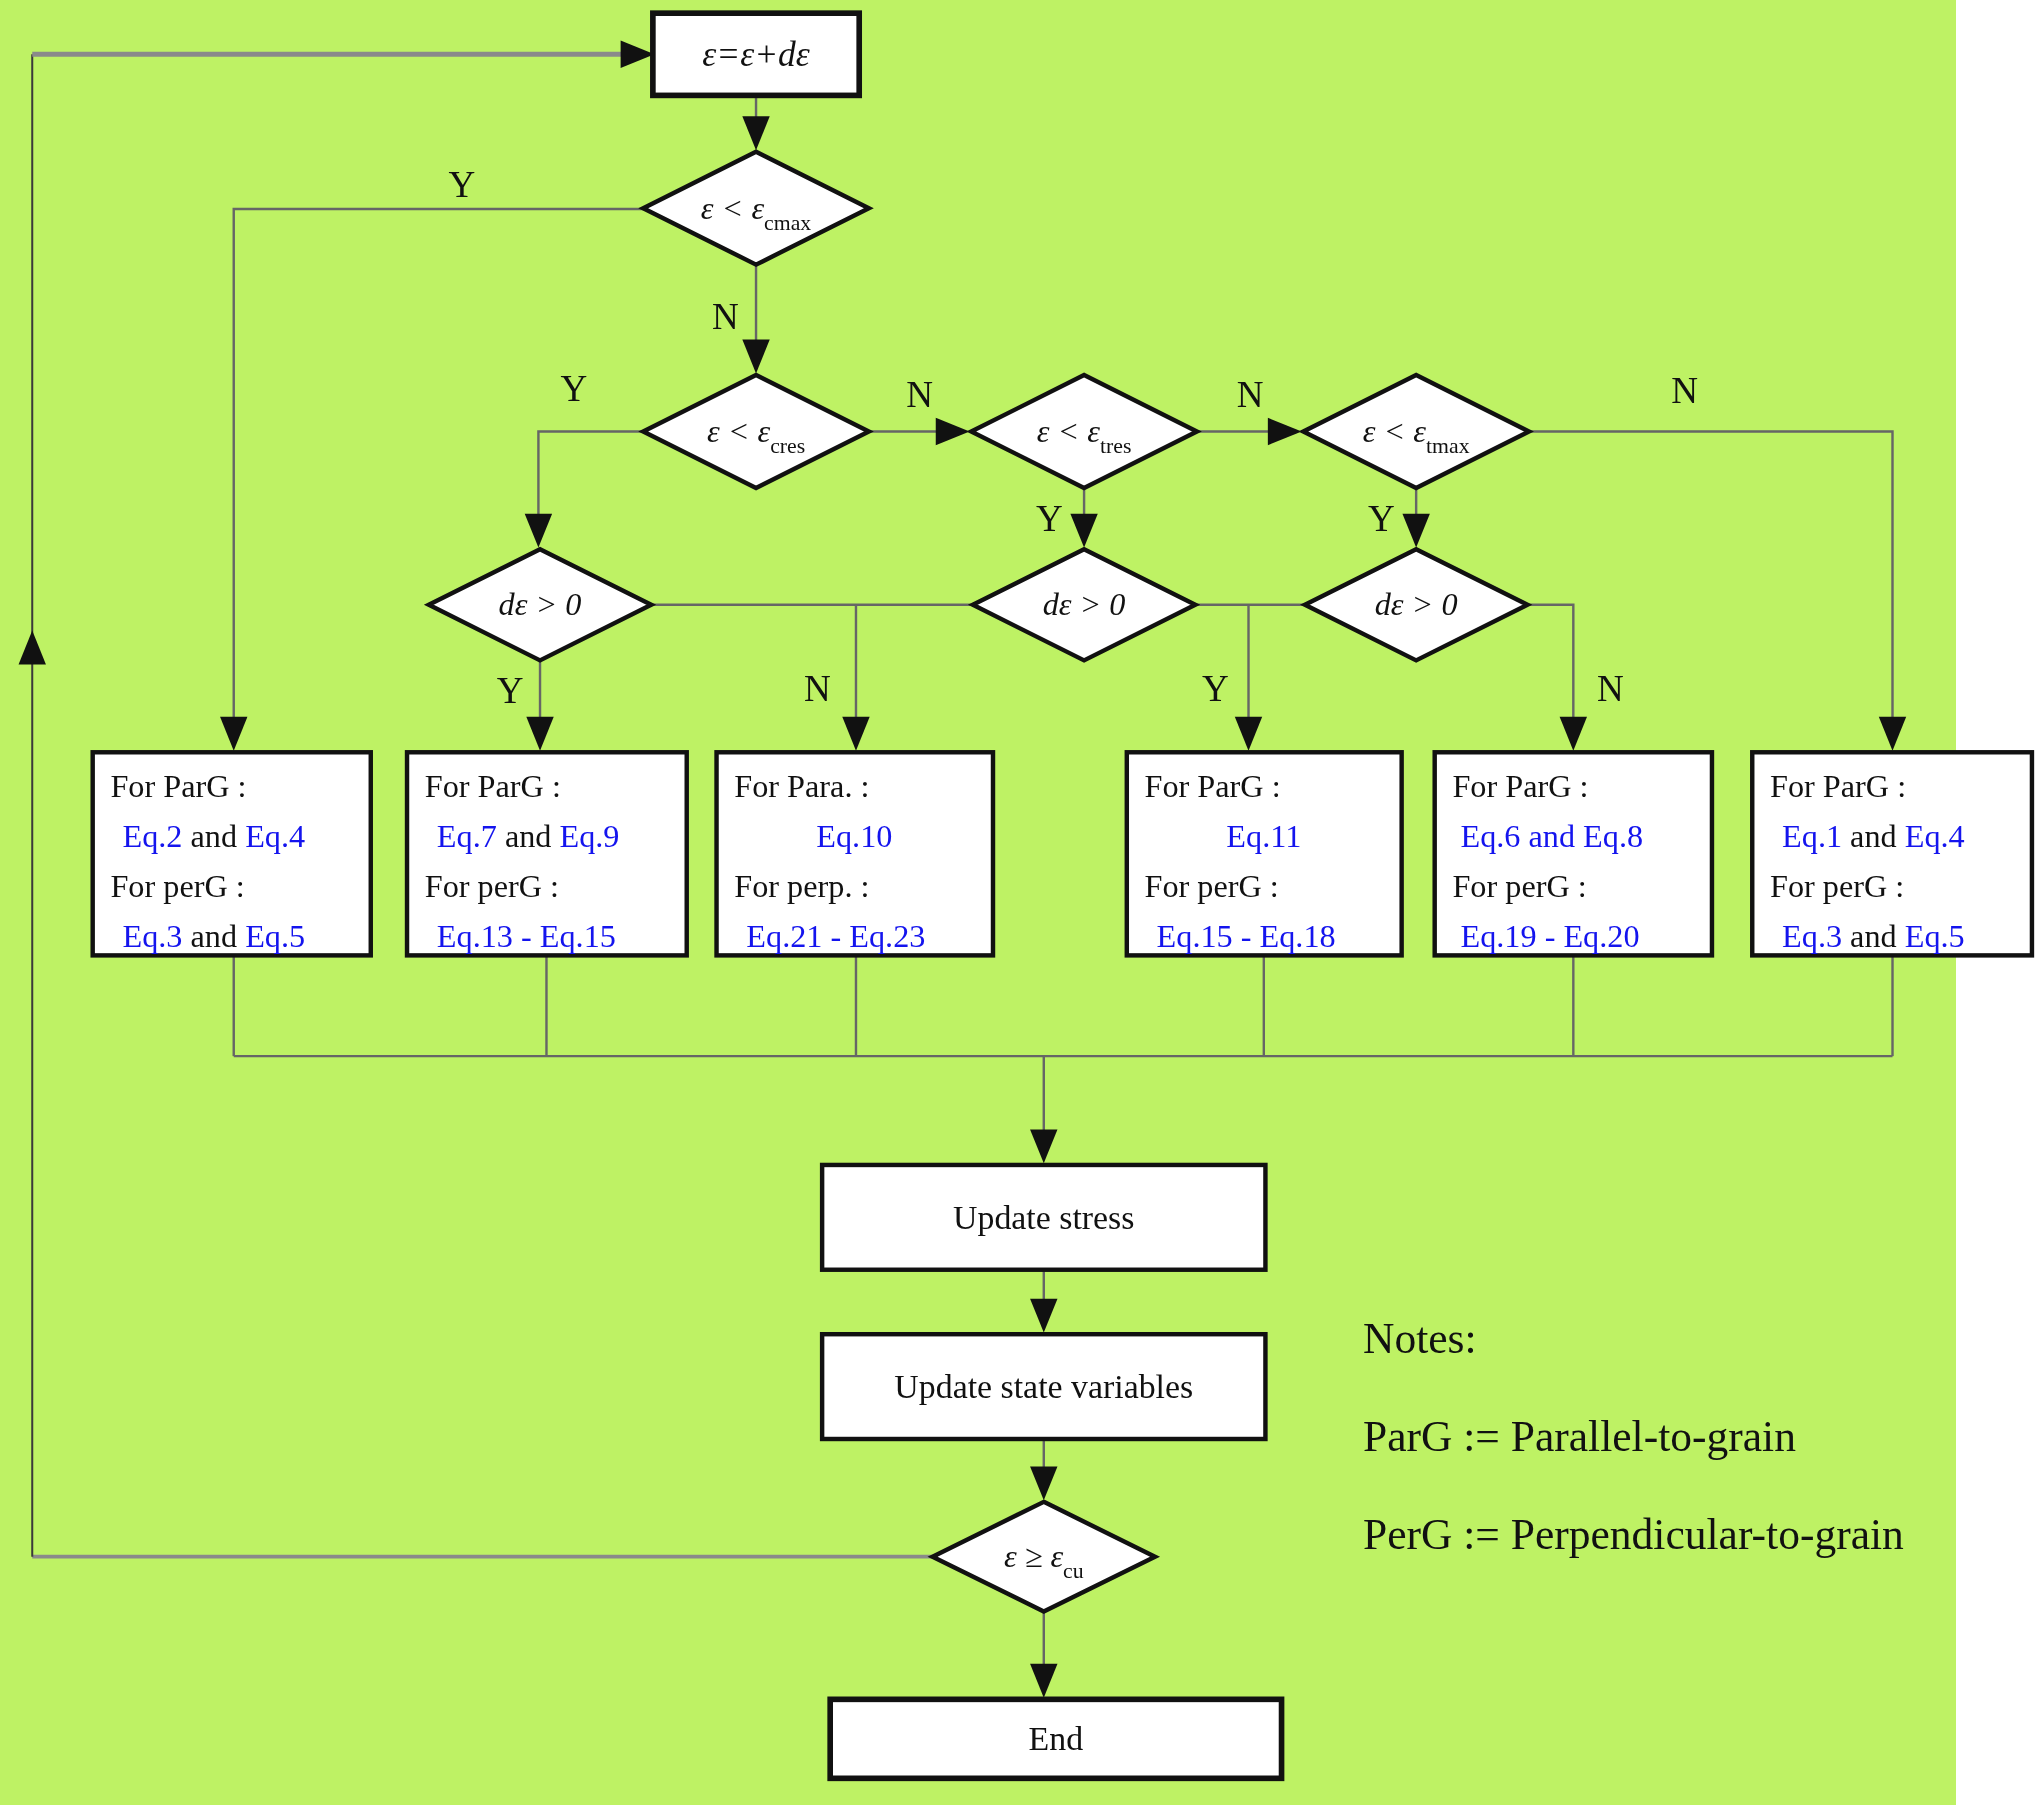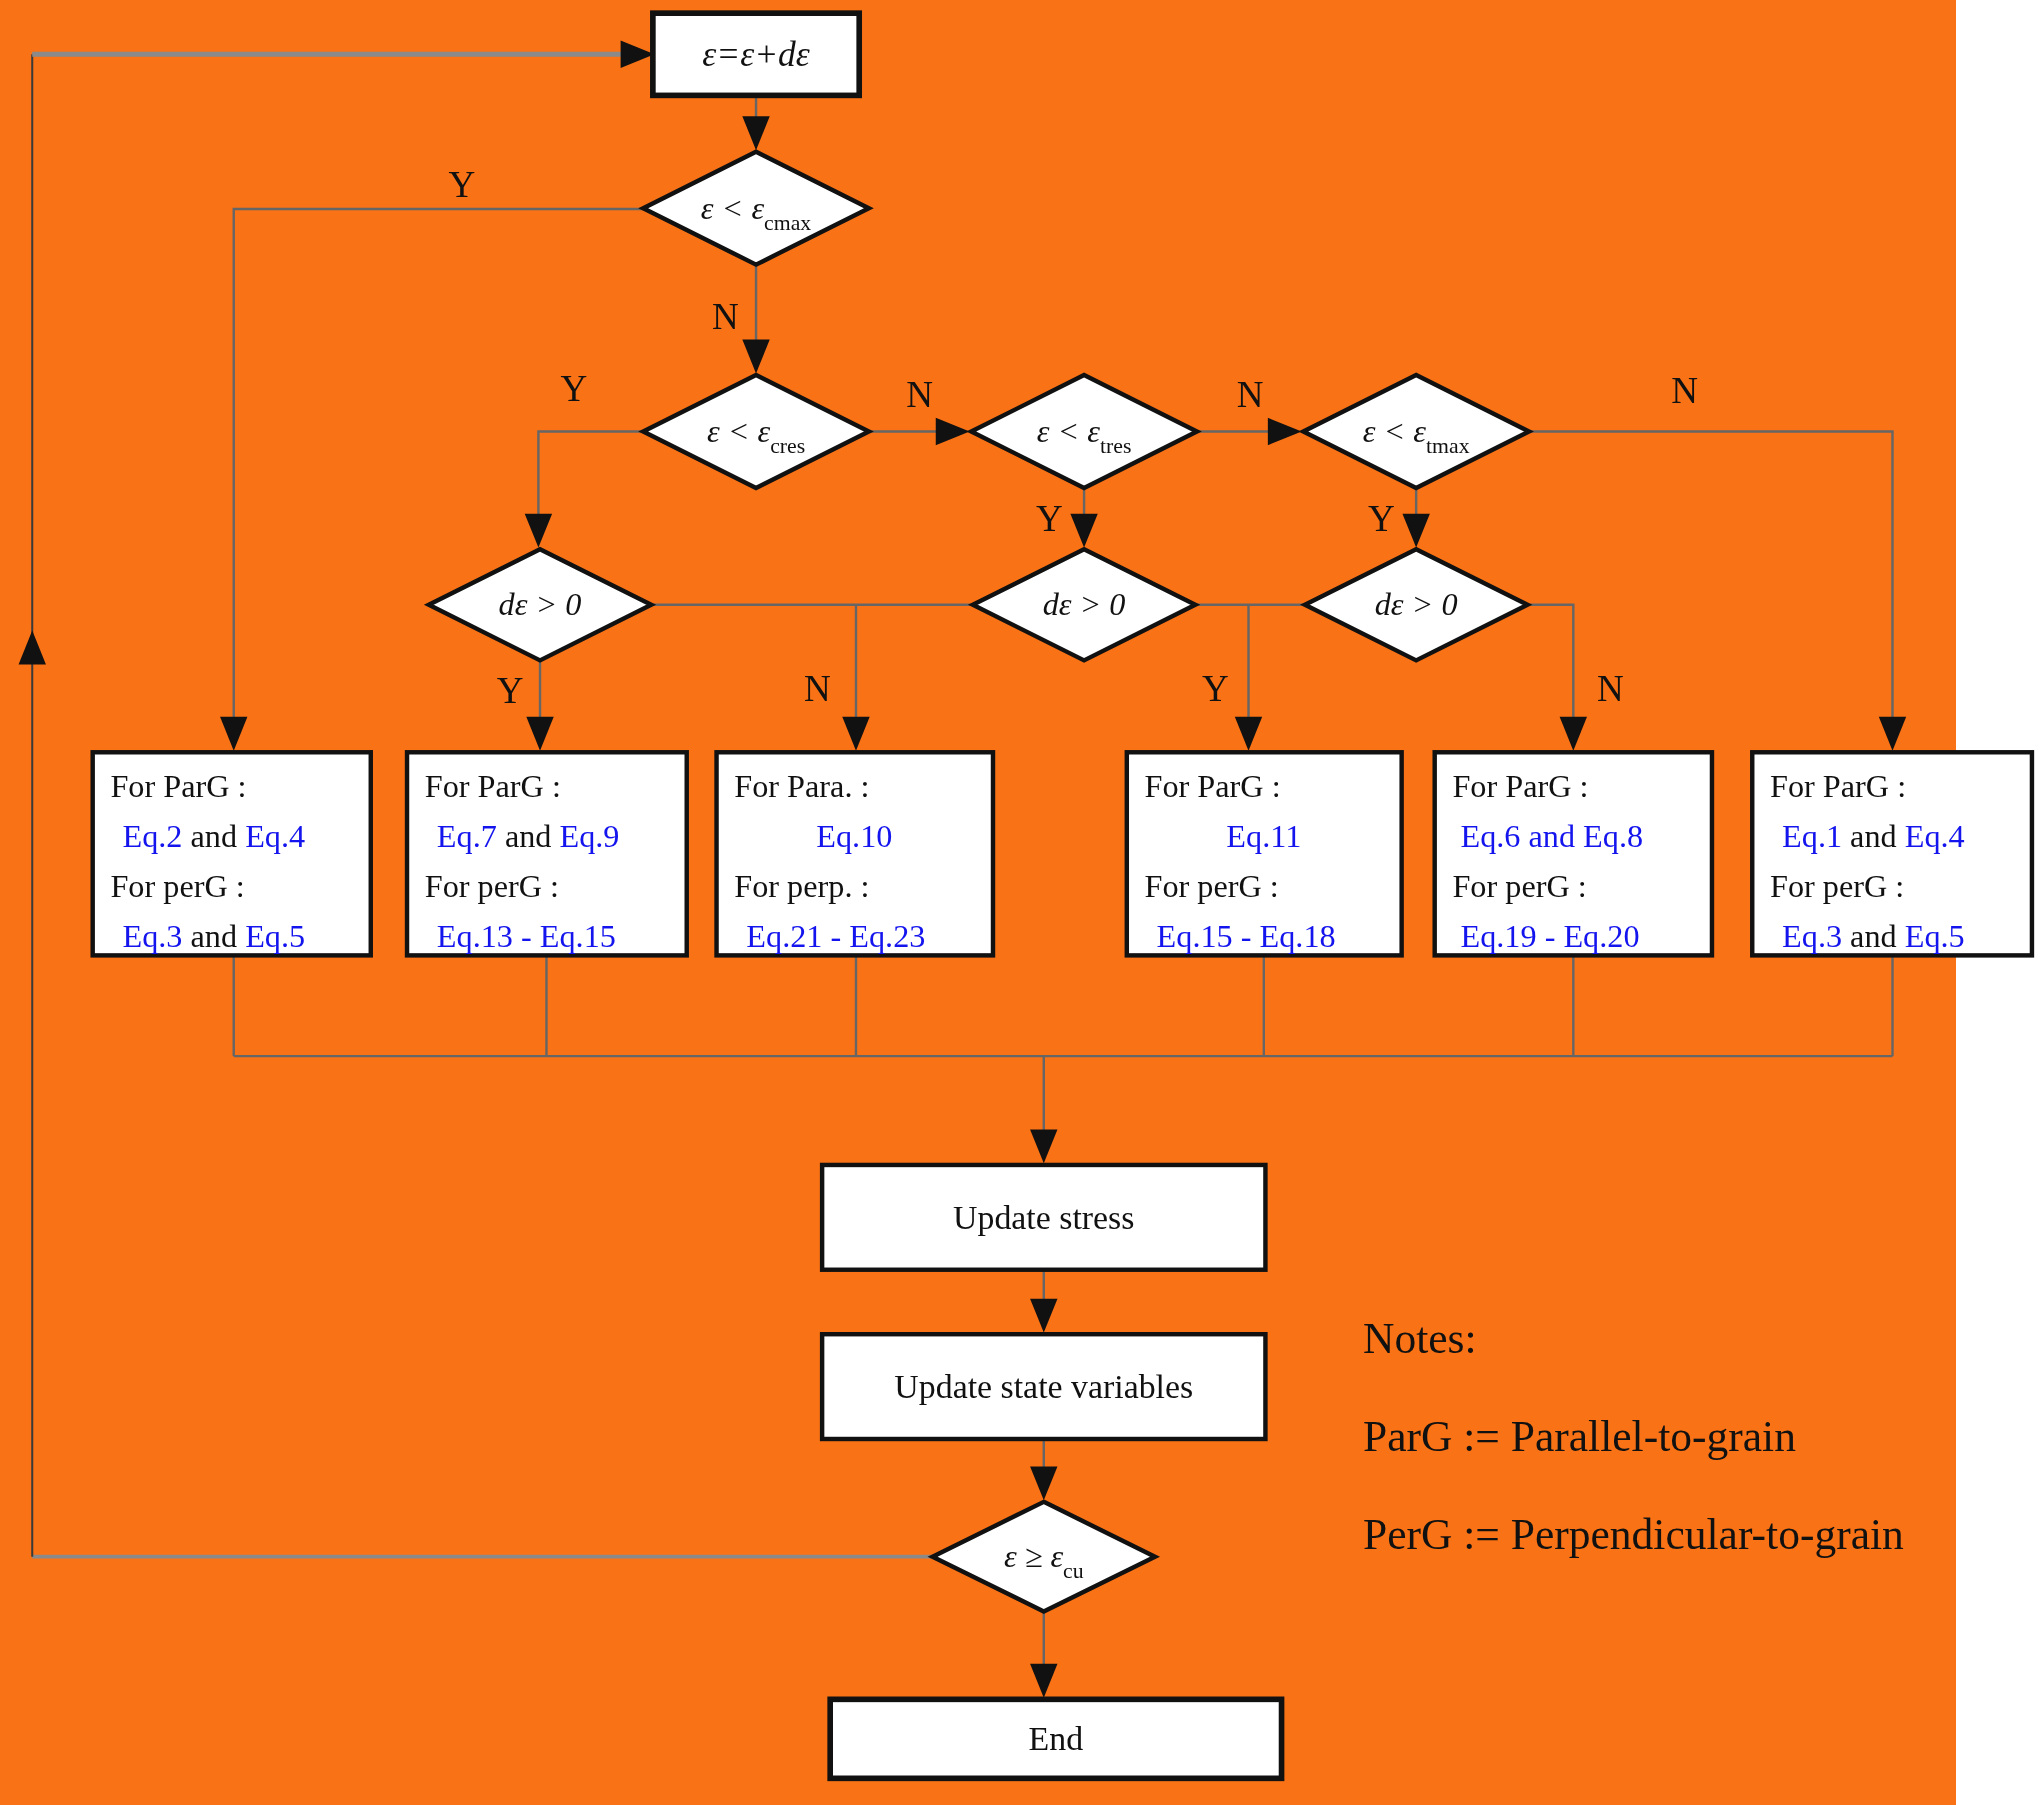--- a/index.html
+++ b/index.html
@@ -3,7 +3,7 @@
 <meta charset="utf-8">
 <style>
   html,body{margin:0;padding:0;background:#ffffff;}
-  .stage{position:relative;width:1956px;height:1806px;background:#f97316;}
+  .stage{position:relative;width:1956px;height:1806px;background:#bef264;}
   svg text{font-family:"Liberation Serif", serif; fill:#111111;}
   .node{fill:#ffffff;stroke:#111111;stroke-width:5.5;}
   .node-thick{stroke-width:7;}

